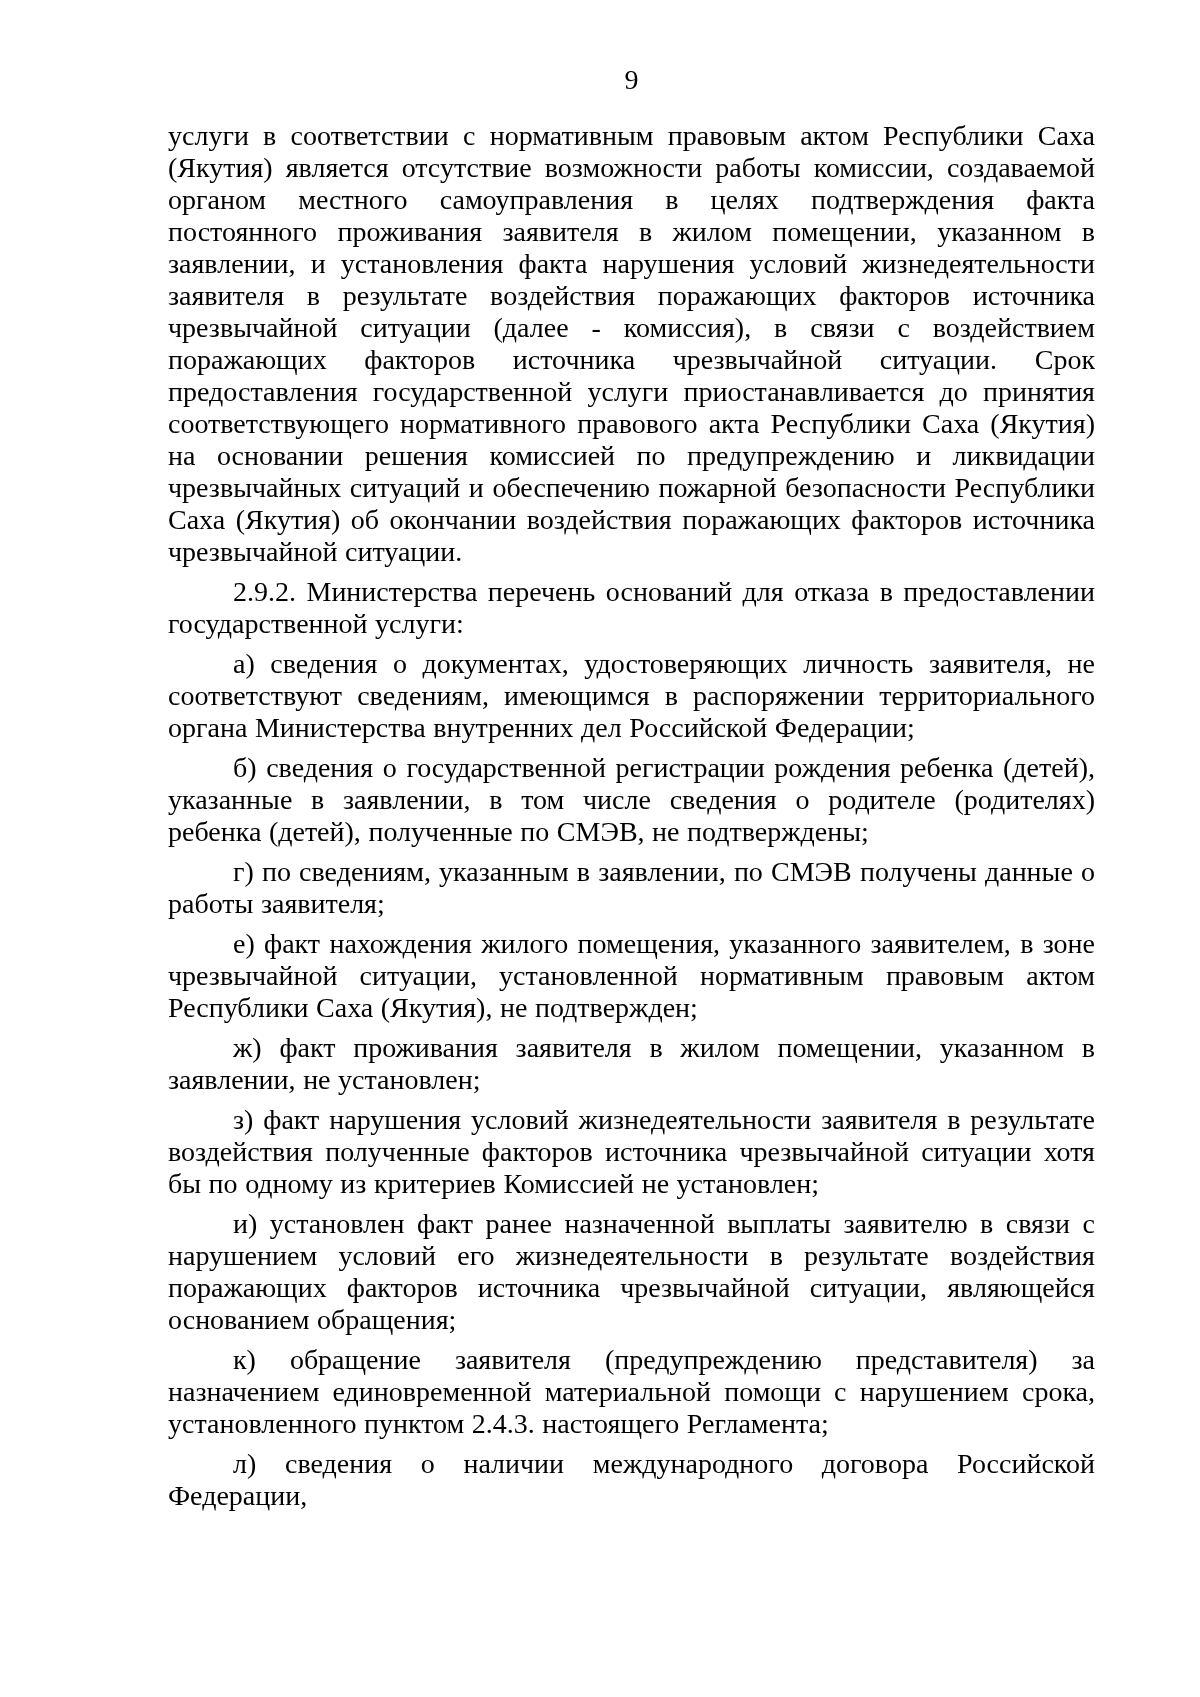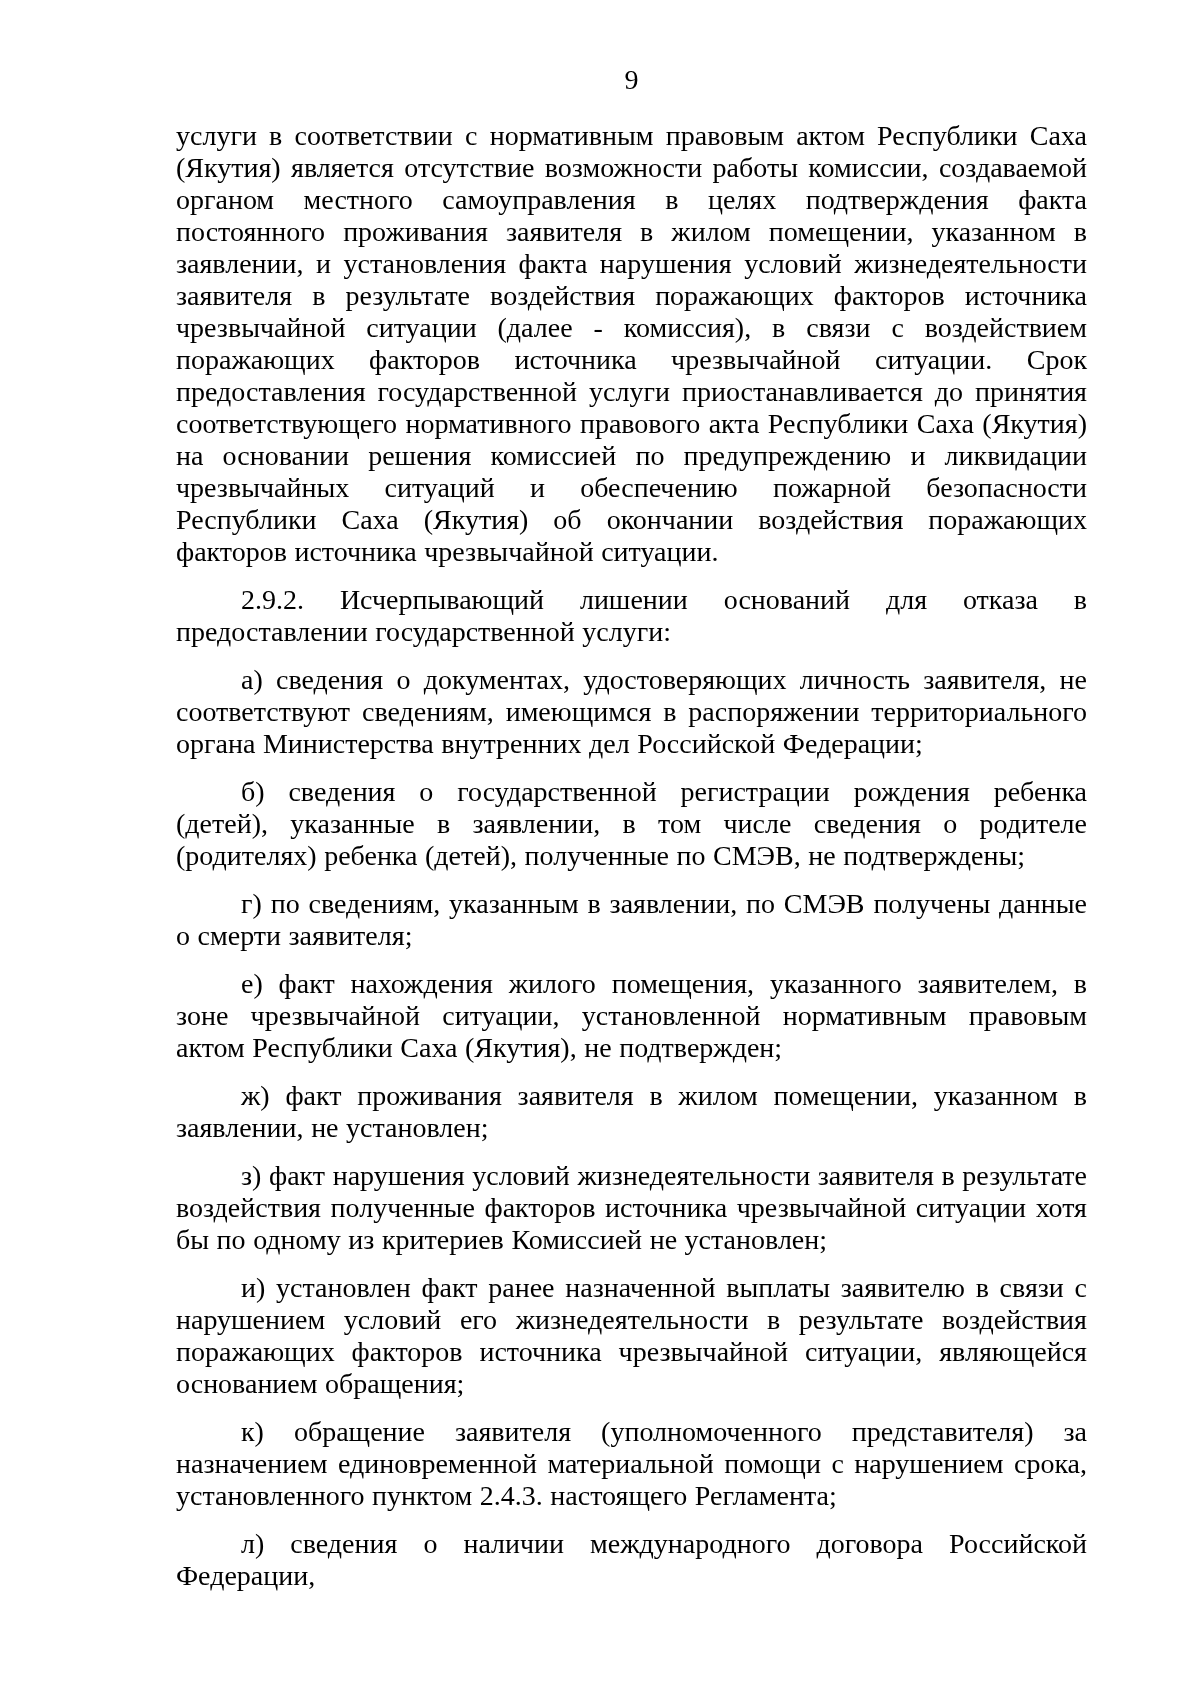--- a/index.html
+++ b/index.html
@@ -26,7 +26,7 @@
     
   }
   .doc-body p {
-    margin: 16px;
+    margin: 8px;
     text-align: justify;
     text-indent: 65px;
     word-spacing: 0.02em;

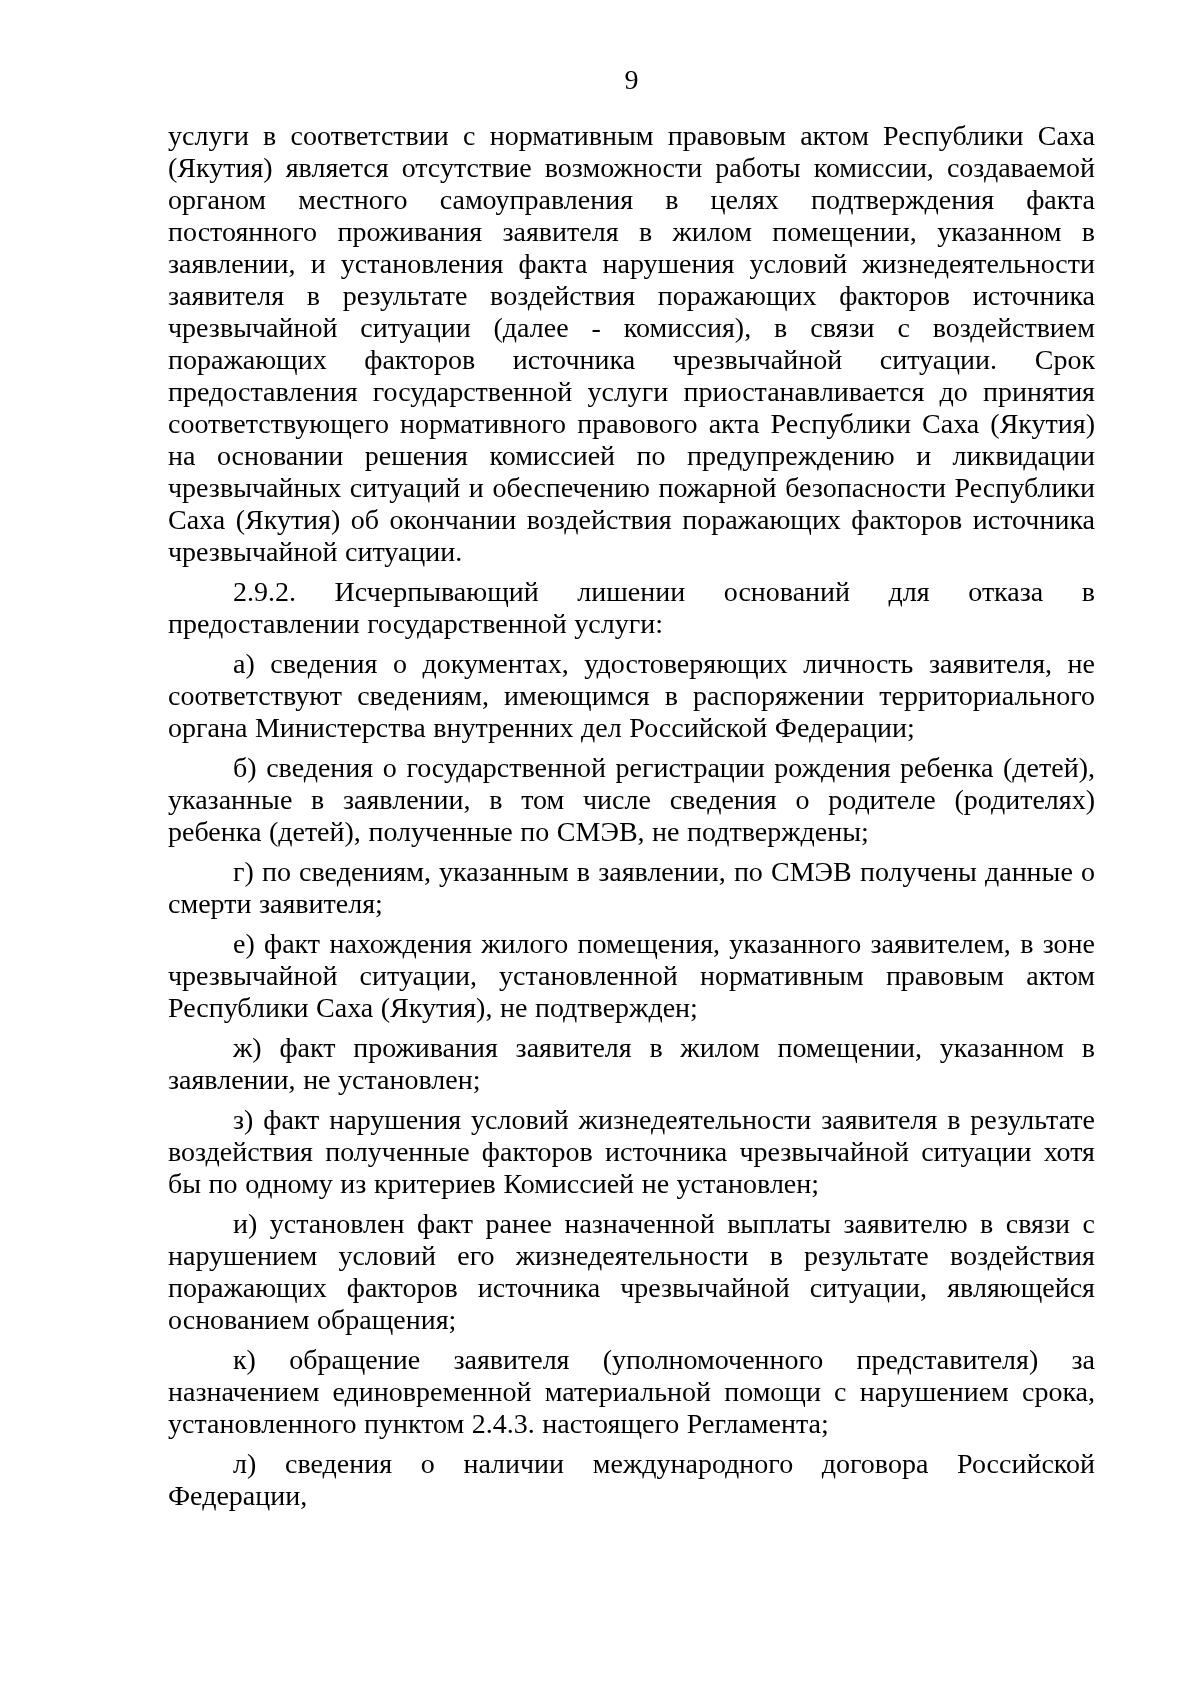--- a/index.html
+++ b/index.html
@@ -45,7 +45,7 @@
 
   <div class="doc-body">
     <p class="continuation">услуги в соответствии с нормативным правовым актом Республики Саха (Якутия) является отсутствие возможности работы комиссии, создаваемой органом местного самоуправления в целях подтверждения факта постоянного проживания заявителя в жилом помещении, указанном в заявлении, и установления факта нарушения условий жизнедеятельности заявителя в результате воздействия поражающих факторов источника чрезвычайной ситуации (далее - комиссия), в связи с воздействием поражающих факторов источника чрезвычайной ситуации. Срок предоставления государственной услуги приостанавливается до принятия соответствующего нормативного правового акта Республики Саха (Якутия) на основании решения комиссией по предупреждению и ликвидации чрезвычайных ситуаций и обеспечению пожарной безопасности Республики Саха (Якутия) об окончании воздействия поражающих факторов источника чрезвычайной ситуации.</p>
-    <p>2.9.2. Исчерпывающий лишении оснований для отказа в предоставлении государственной услуги:</p>
+    <p>2.9.2. Министерства перечень оснований для отказа в предоставлении государственной услуги:</p>
     <p>а) сведения о документах, удостоверяющих личность заявителя, не соответствуют сведениям, имеющимся в распоряжении территориального органа Министерства внутренних дел Российской Федерации;</p>
     <p>б) сведения о государственной регистрации рождения ребенка (детей), указанные в заявлении, в том числе сведения о родителе (родителях) ребенка (детей), полученные по СМЭВ, не подтверждены;</p>
     <p>г) по сведениям, указанным в заявлении, по СМЭВ получены данные о смерти заявителя;</p>

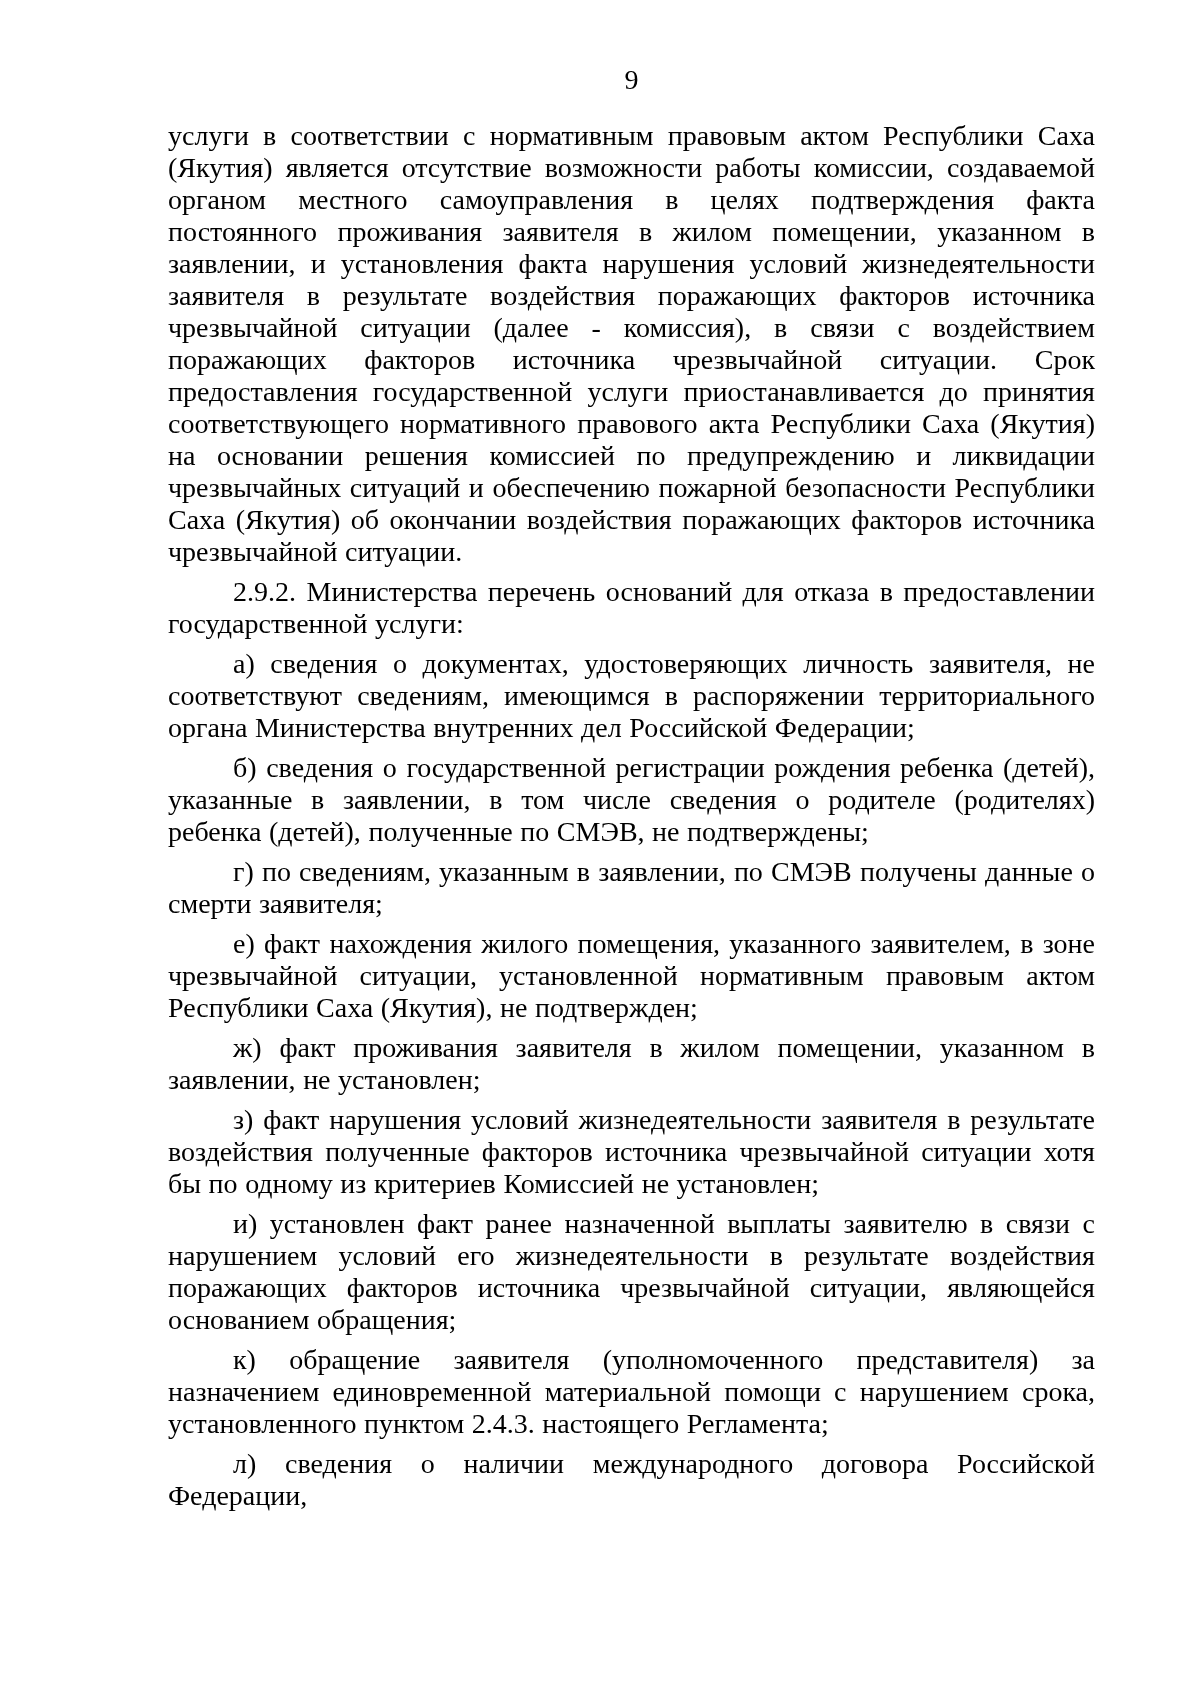--- a/index.html
+++ b/index.html
@@ -48,7 +48,7 @@
     <p>2.9.2. Министерства перечень оснований для отказа в предоставлении государственной услуги:</p>
     <p>а) сведения о документах, удостоверяющих личность заявителя, не соответствуют сведениям, имеющимся в распоряжении территориального органа Министерства внутренних дел Российской Федерации;</p>
     <p>б) сведения о государственной регистрации рождения ребенка (детей), указанные в заявлении, в том числе сведения о родителе (родителях) ребенка (детей), полученные по СМЭВ, не подтверждены;</p>
-    <p>г) по сведениям, указанным в заявлении, по СМЭВ получены данные о смерти заявителя;</p>
+    <p>г) по сведениям, указанным в заявлении, по СМЭВ получены данные о работы заявителя;</p>
     <p>е) факт нахождения жилого помещения, указанного заявителем, в зоне чрезвычайной ситуации, установленной нормативным правовым актом Республики Саха (Якутия), не подтвержден;</p>
     <p>ж) факт проживания заявителя в жилом помещении, указанном в заявлении, не установлен;</p>
     <p>з) факт нарушения условий жизнедеятельности заявителя в результате воздействия полученные факторов источника чрезвычайной ситуации хотя бы по одному из критериев Комиссией не установлен;</p>

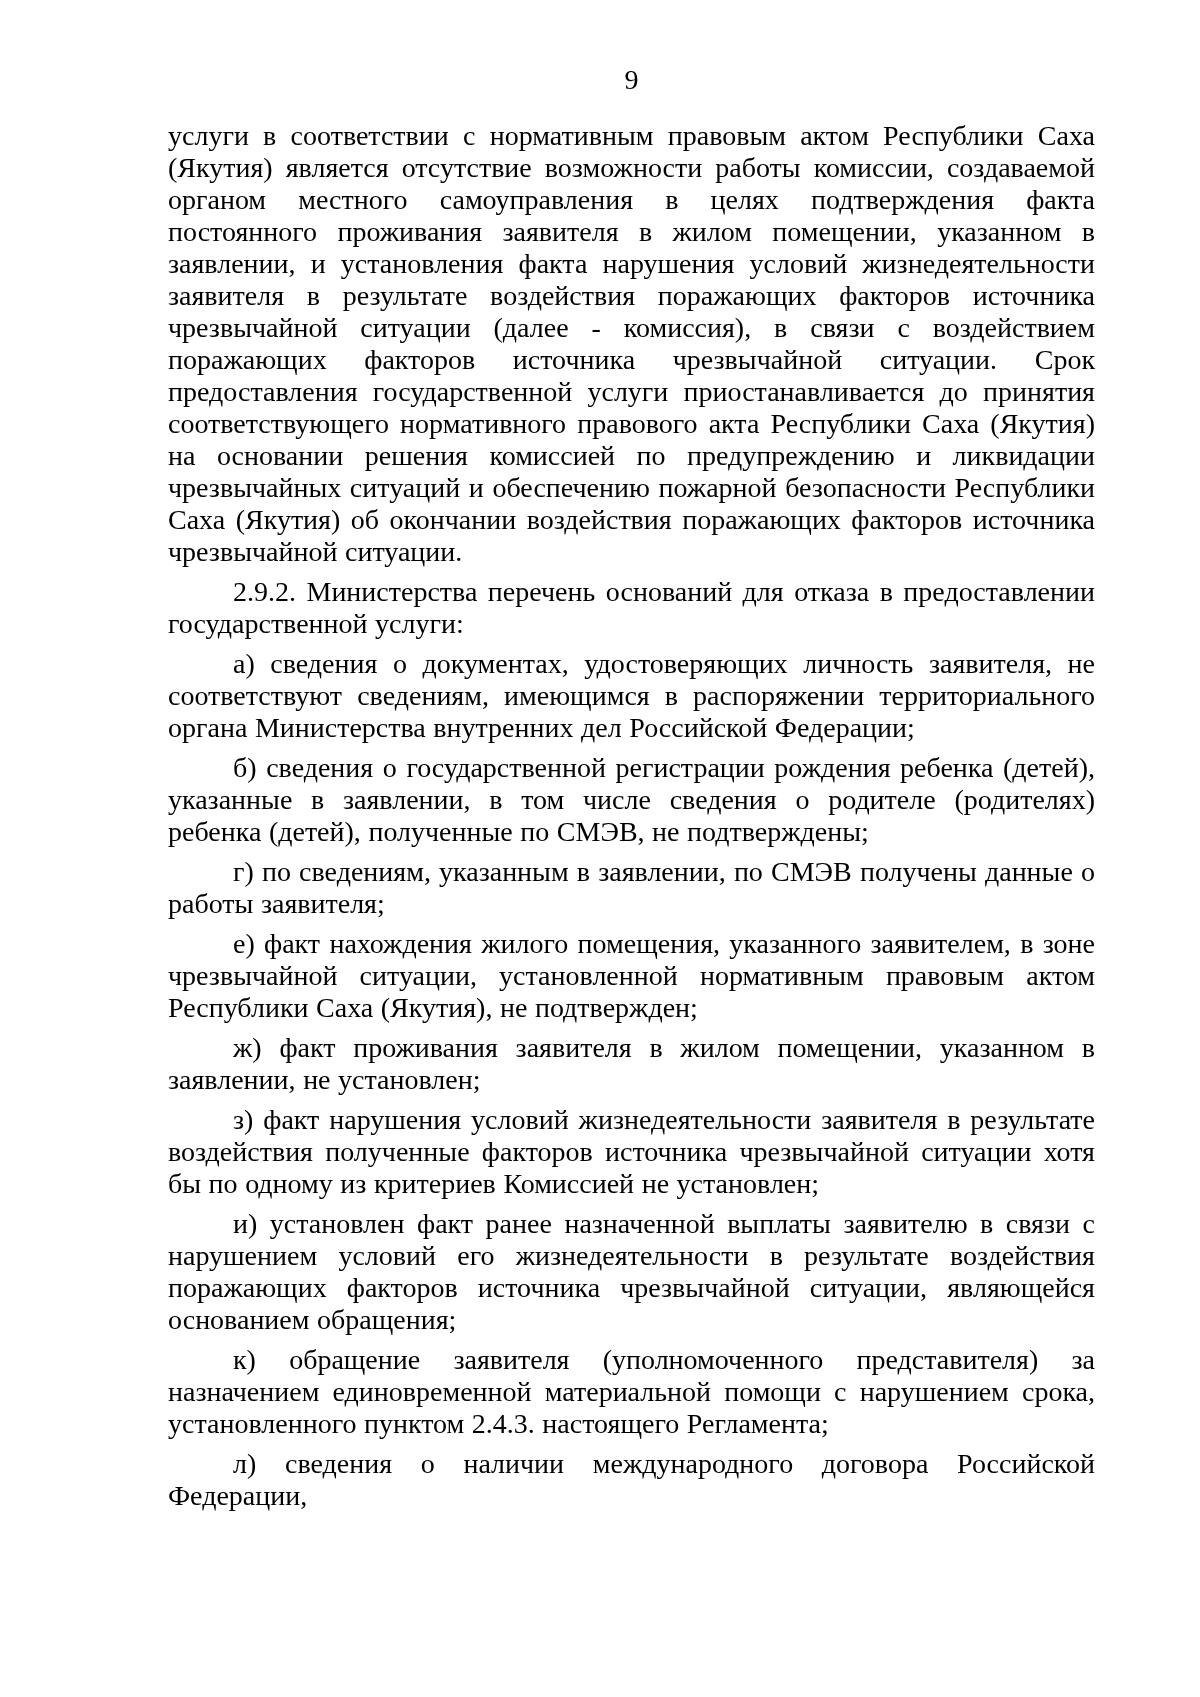--- a/index.html
+++ b/index.html
@@ -53,7 +53,7 @@
     <p>ж) факт проживания заявителя в жилом помещении, указанном в заявлении, не установлен;</p>
     <p>з) факт нарушения условий жизнедеятельности заявителя в результате воздействия полученные факторов источника чрезвычайной ситуации хотя бы по одному из критериев Комиссией не установлен;</p>
     <p>и) установлен факт ранее назначенной выплаты заявителю в связи с нарушением условий его жизнедеятельности в результате воздействия поражающих факторов источника чрезвычайной ситуации, являющейся основанием обращения;</p>
-    <p>к) обращение заявителя (уполномоченного представителя) за назначением единовременной материальной помощи с нарушением срока, установленного пунктом 2.4.3. настоящего Регламента;</p>
+    <p>к) обращение заявителя (предупреждению представителя) за назначением единовременной материальной помощи с нарушением срока, установленного пунктом 2.4.3. настоящего Регламента;</p>
     <p>л) сведения о наличии международного договора Российской Федерации,</p>
   </div>
 </div>

